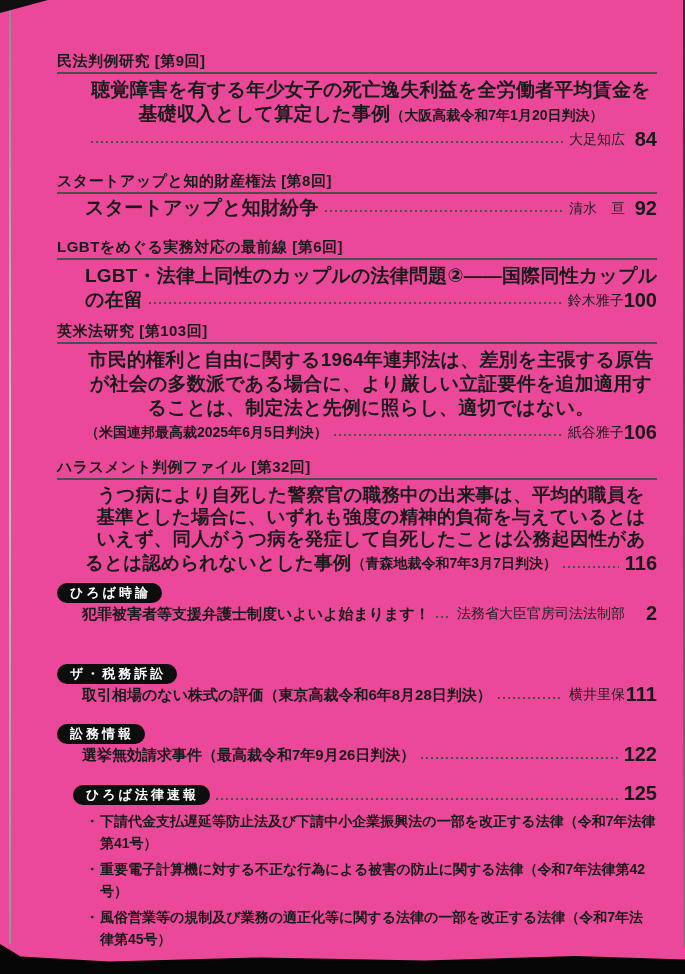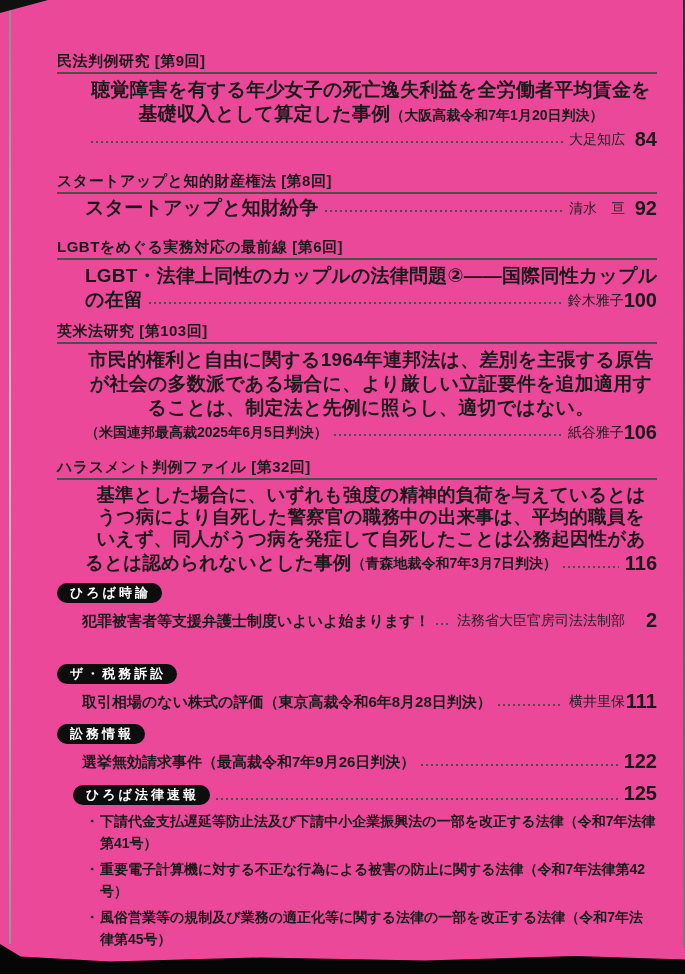--- a/index.html
+++ b/index.html
@@ -100,8 +100,8 @@
 
   <div class="blk tight" style="top:458px;">
     <div class="sec-head">ハラスメント判例ファイル [第32回]</div>
+    <div class="title-line t-lg">うつ病により自死した警察官の職務中の出来事は、平均的職員を</div>
     <div class="title-line t-lg">基準とした場合に、いずれも強度の精神的負荷を与えているとは</div>
-    <div class="title-line t-lg">うつ病により自死した警察官の職務中の出来事は、平均的職員を</div>
     <div class="title-line t-lg">いえず、同人がうつ病を発症して自死したことは公務起因性があ</div>
     <div class="row" style="line-height:22px;">
       <span class="t-lg" style="font-size:18.5px;">るとは認められないとした事例</span>

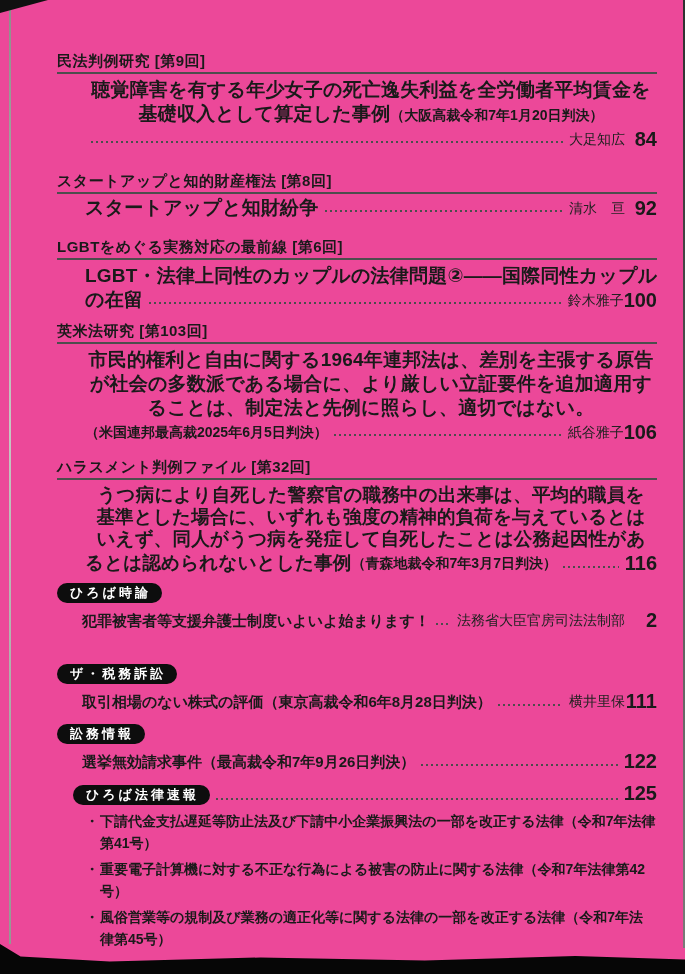--- a/index.html
+++ b/index.html
@@ -39,7 +39,7 @@
     letter-spacing:3px; line-height:15px; padding:2px 11px 3px 13px; border-radius:10px; }
   .badge-row { display:flex; align-items:flex-end; padding-left:16px; }
   .badge-row .dots { margin-bottom:5px; }
-  .bitem { display:flex; align-items:flex-end; padding-left:25px; margin-top:7px;
+  .bitem { display:flex; align-items:flex-end; padding-left:25px; margin-top:0;
     font-size:15px; font-weight:700; line-height:21px; }
   .bitem .btitle { white-space:nowrap; }
   

